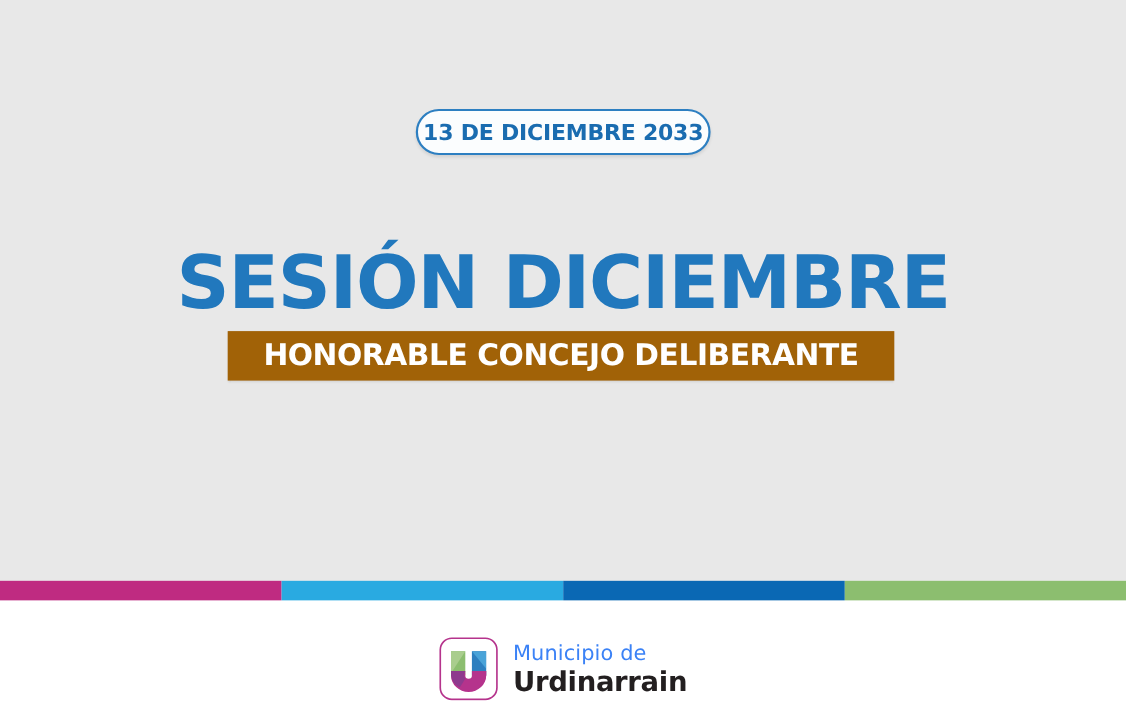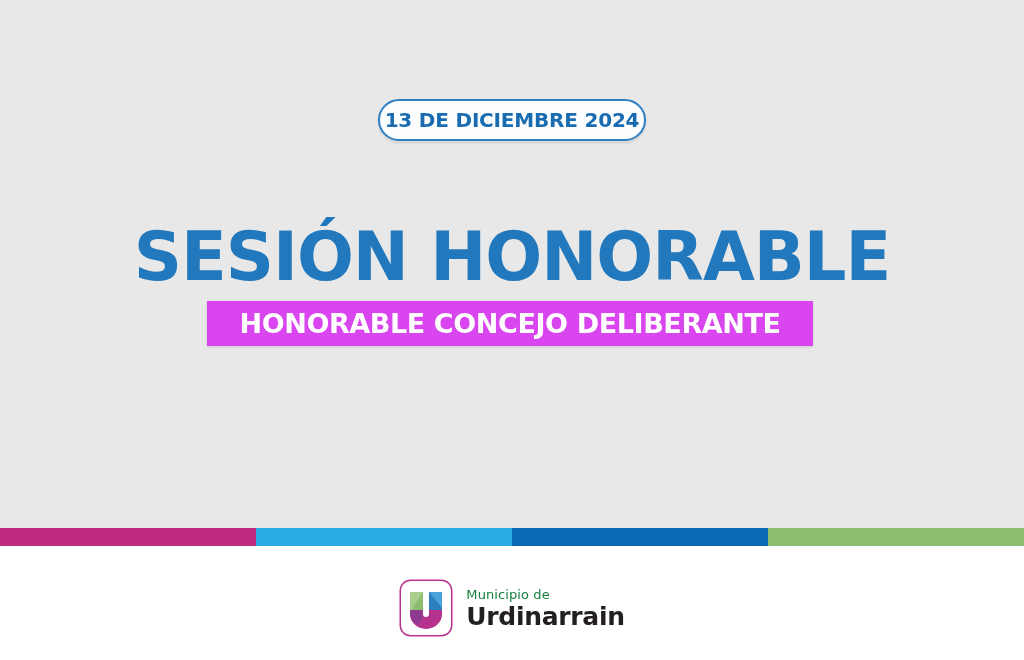--- a/index.html
+++ b/index.html
@@ -166,7 +166,7 @@
   <div class="canvas" style="background: rgb(232, 232, 232);"></div>
 
   <div class="date-badge" style="border-color: rgb(45, 127, 193); background: rgb(251, 253, 254);">
-    <span class="date-badge-text" style="color: rgb(26, 108, 176);">13 DE DICIEMBRE 2024</span>
+    <span class="date-badge-text" style="color: rgb(26, 108, 176);">13 DE DICIEMBRE 2033</span>
   </div>
 
   <div class="headline">

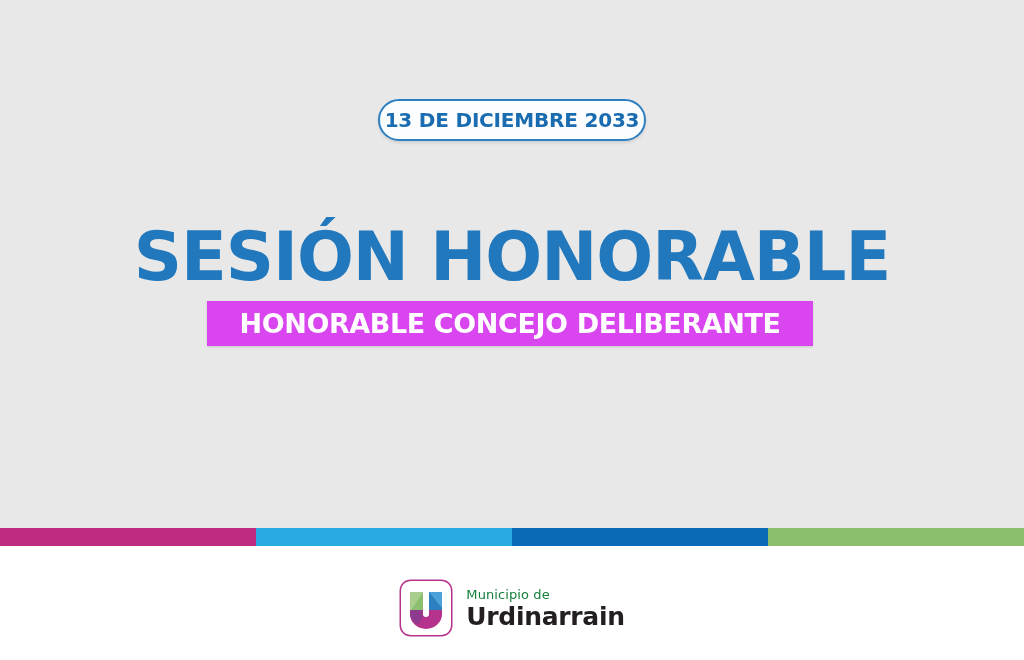--- a/index.html
+++ b/index.html
@@ -170,7 +170,7 @@
   </div>
 
   <div class="headline">
-    <span class="headline-text" style="color: rgb(33, 120, 189);">SESIÓN HONORABLE</span>
+    <span class="headline-text" style="color: rgb(33, 120, 189);">SESIÓN DICIEMBRE</span>
   </div>
 
   <div class="subtitle-banner" style="background: #d946ef;">

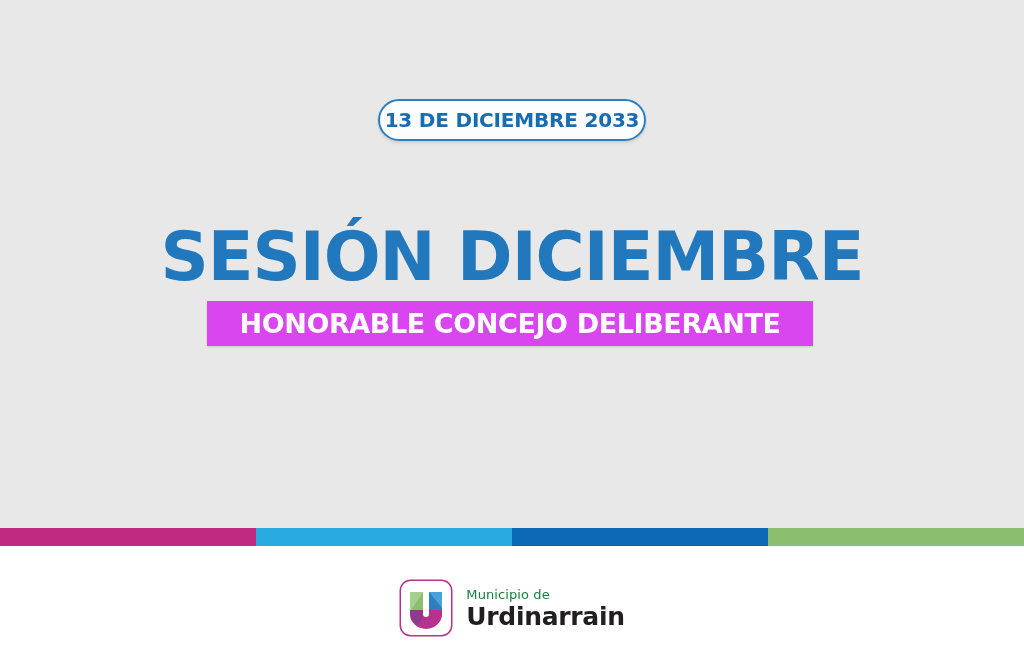--- a/index.html
+++ b/index.html
@@ -173,7 +173,7 @@
     <span class="headline-text" style="color: rgb(33, 120, 189);">SESIÓN DICIEMBRE</span>
   </div>
 
-  <div class="subtitle-banner" style="background: #d946ef;">
+  <div class="subtitle-banner" style="background: #a16207;">
     <span class="subtitle-text" style="color: rgb(255, 255, 255);">HONORABLE CONCEJO DELIBERANTE</span>
   </div>
 

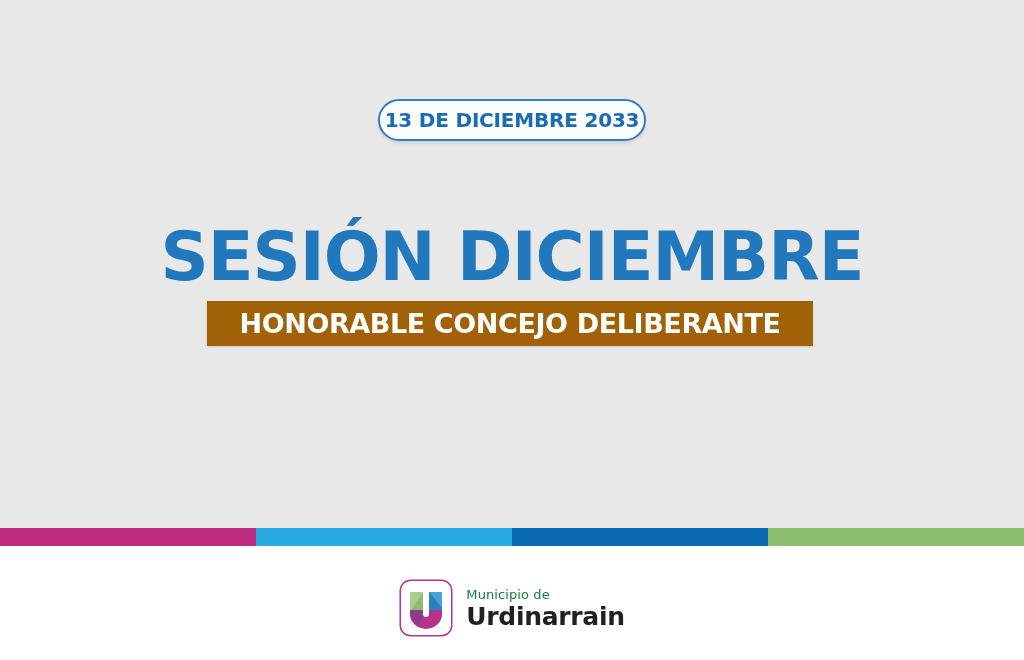--- a/index.html
+++ b/index.html
@@ -144,9 +144,9 @@
   }
   .logo-line1 {
     font-family: "DejaVu Sans", "Liberation Sans", sans-serif;
-    font-size: 13px;
+    font-size: 19px;
     font-weight: normal;
-    color: #15803d;
+    color: #3b82f6;
     letter-spacing: 0.1px;
     margin-bottom: 3px;
   }

